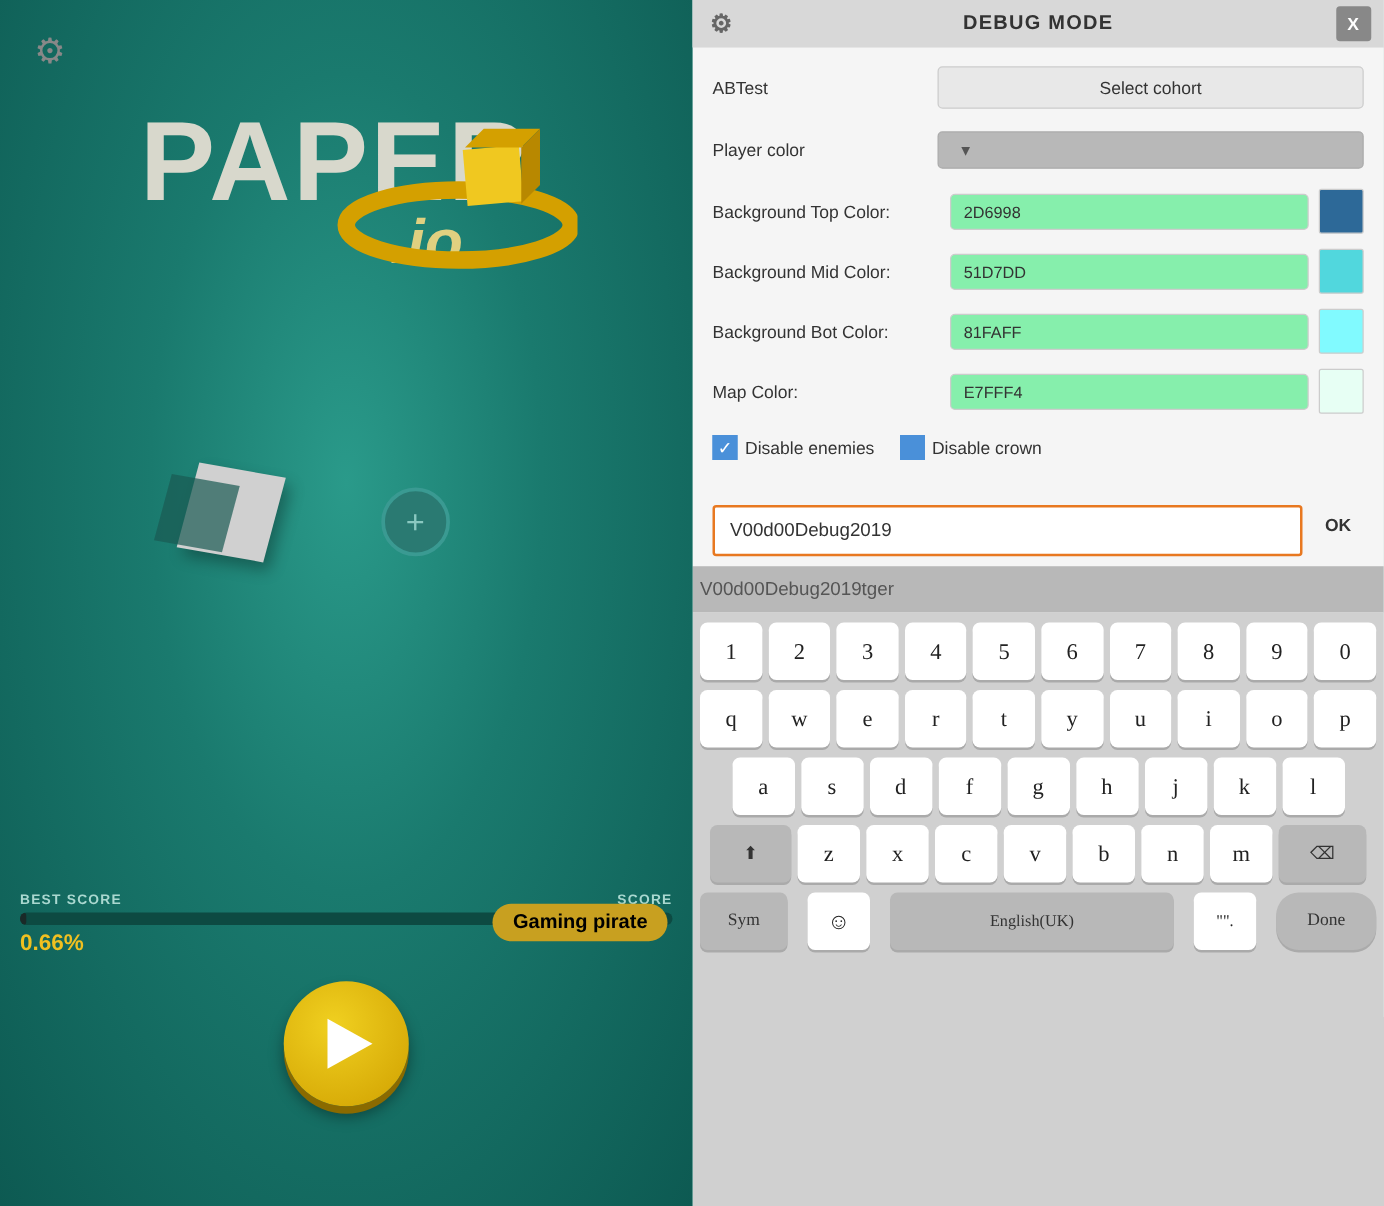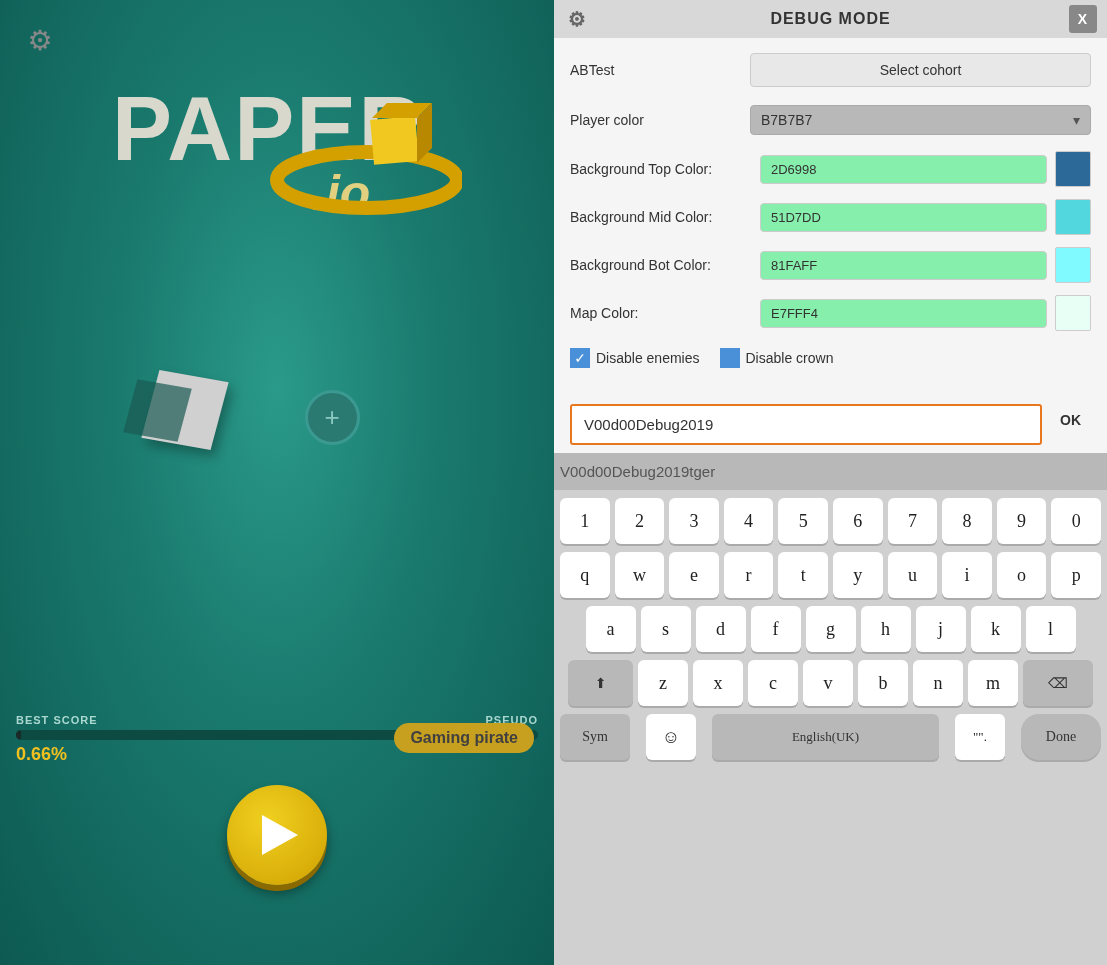--- a/index.html
+++ b/index.html
@@ -509,7 +509,6 @@
     <div class="debug-row">
       <span class="debug-label">Player color</span>
       <div class="dropdown-field">
-        <span class="dropdown-value">B7B7B7</span>
         <span class="dropdown-arrow">▾</span>
       </div>
     </div>

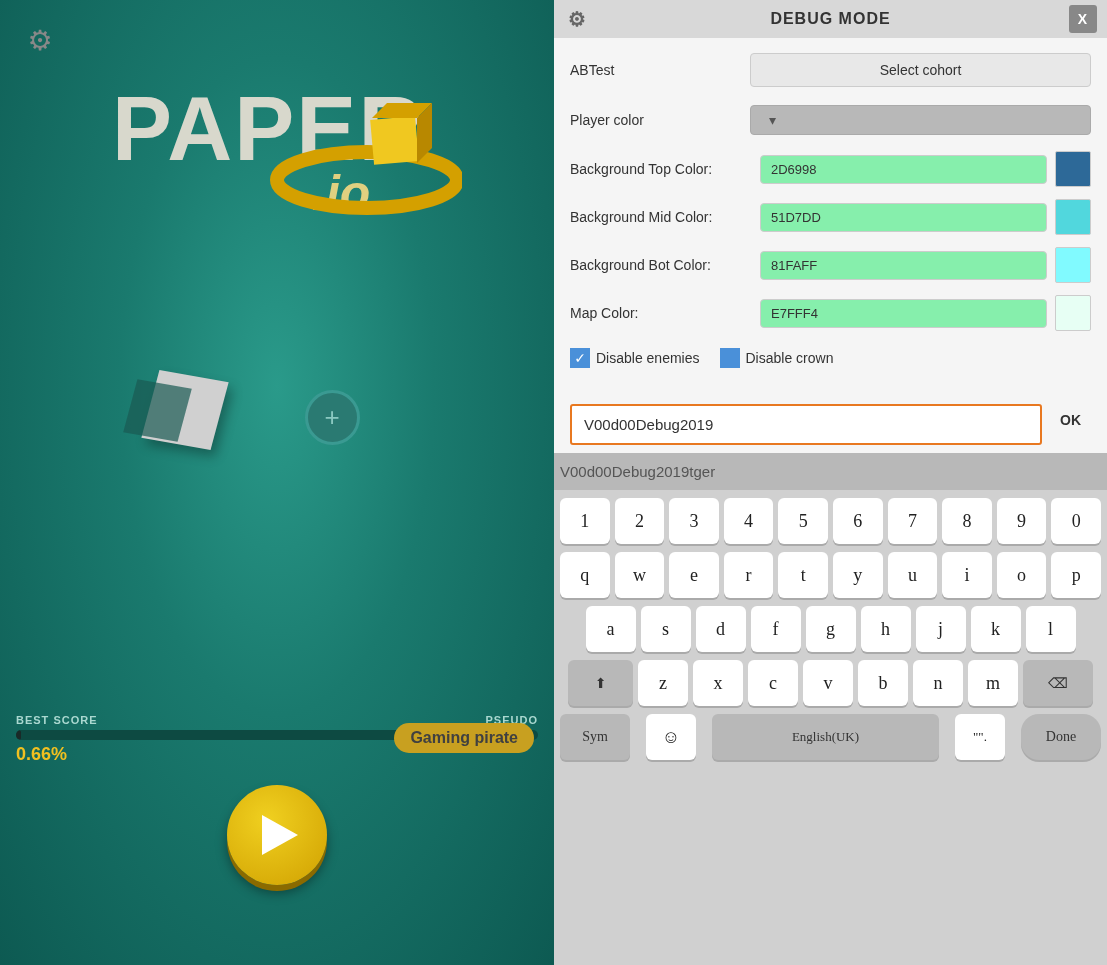--- a/index.html
+++ b/index.html
@@ -476,7 +476,7 @@
   <div class="score-bar">
     <div class="score-labels">
       <span>BEST SCORE</span>
-      <span>PSEUDO</span>
+      <span>SCORE</span>
     </div>
     <div class="score-progress-bg">
       <div class="score-progress-fill"></div>

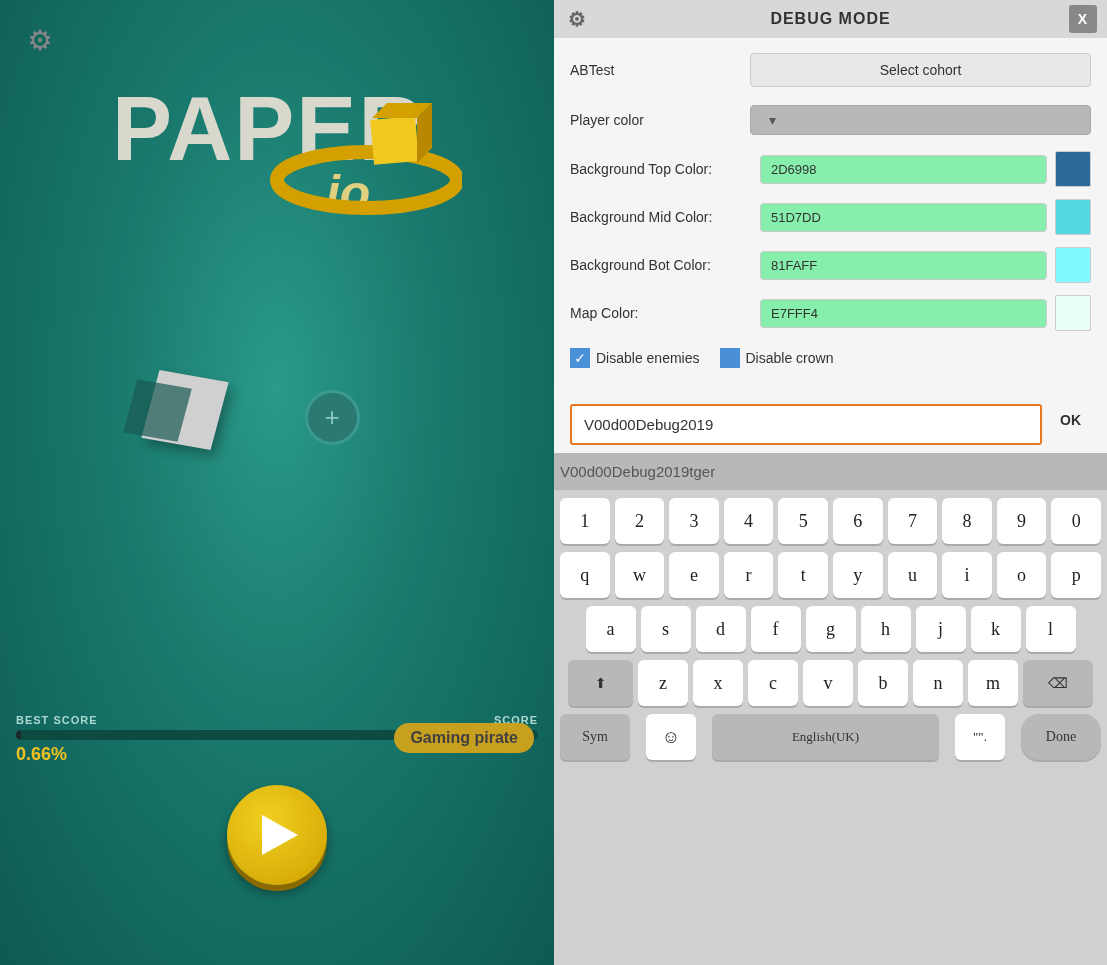--- a/index.html
+++ b/index.html
@@ -120,7 +120,7 @@
       bottom: 212px;
       right: 20px;
       background: #c8a020;
-      color: #404040;
+      color: #000000;
       font-weight: bold;
       font-size: 16px;
       padding: 6px 16px;

